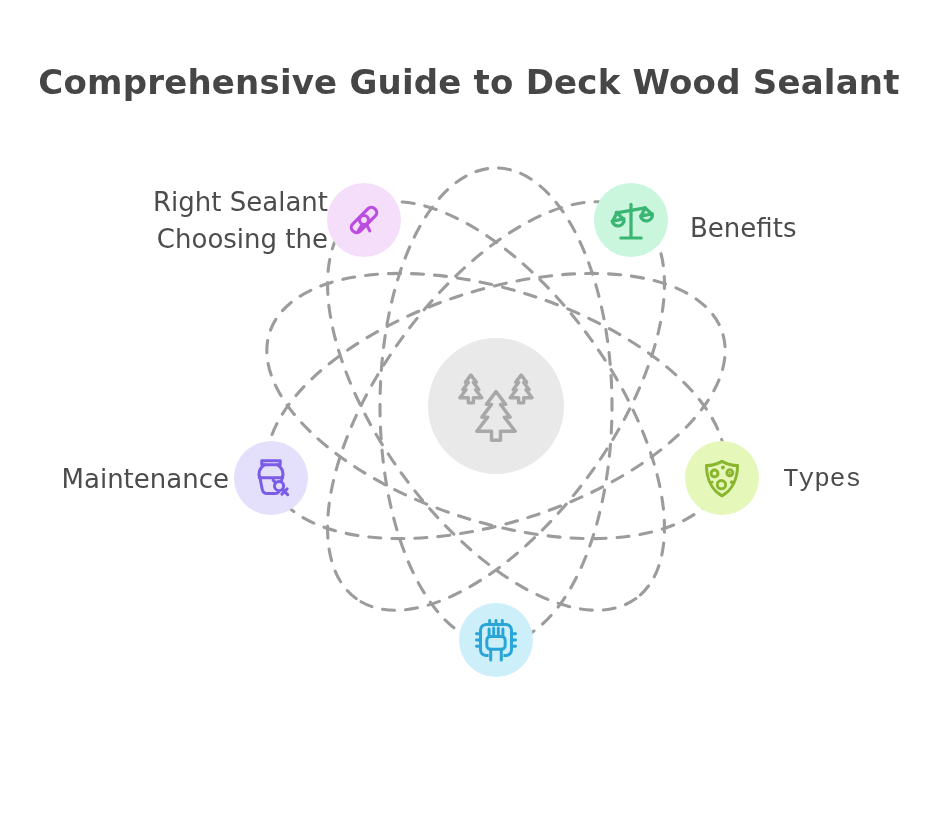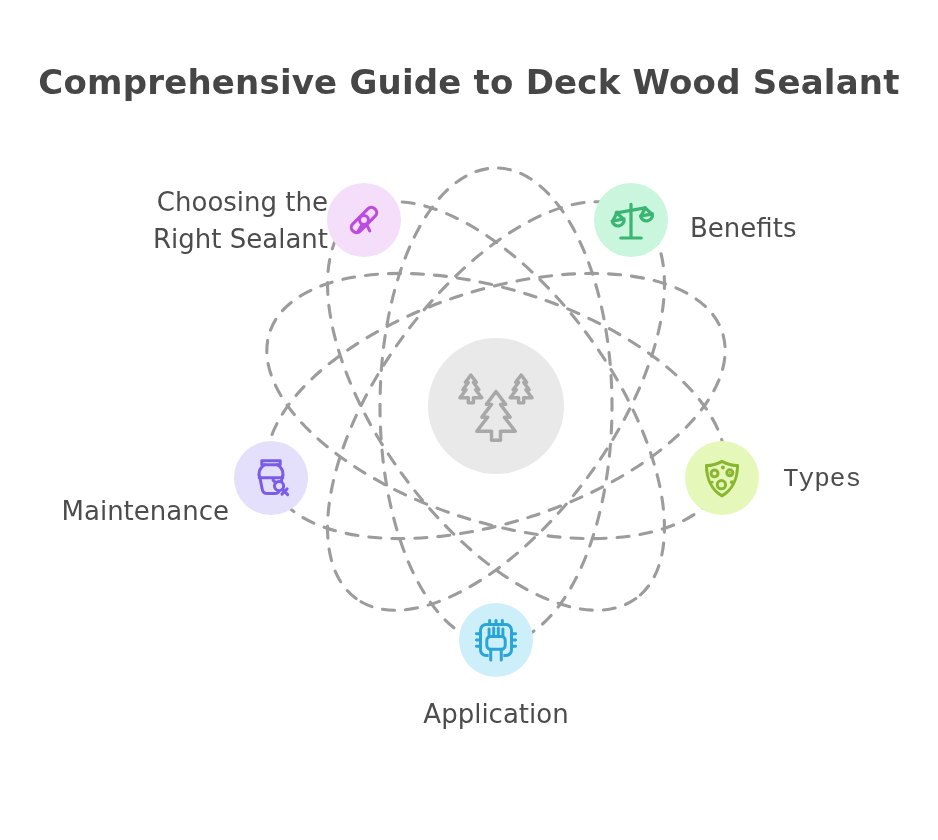--- a/index.html
+++ b/index.html
@@ -69,8 +69,8 @@
     </svg>
   </div>
   <div class="label l-choosing">
+    <div>Right Sealant</div>
     <div>Choosing the</div>
-    <div>Right Sealant</div>
   </div>
 
   <div class="bubble b-benefits">

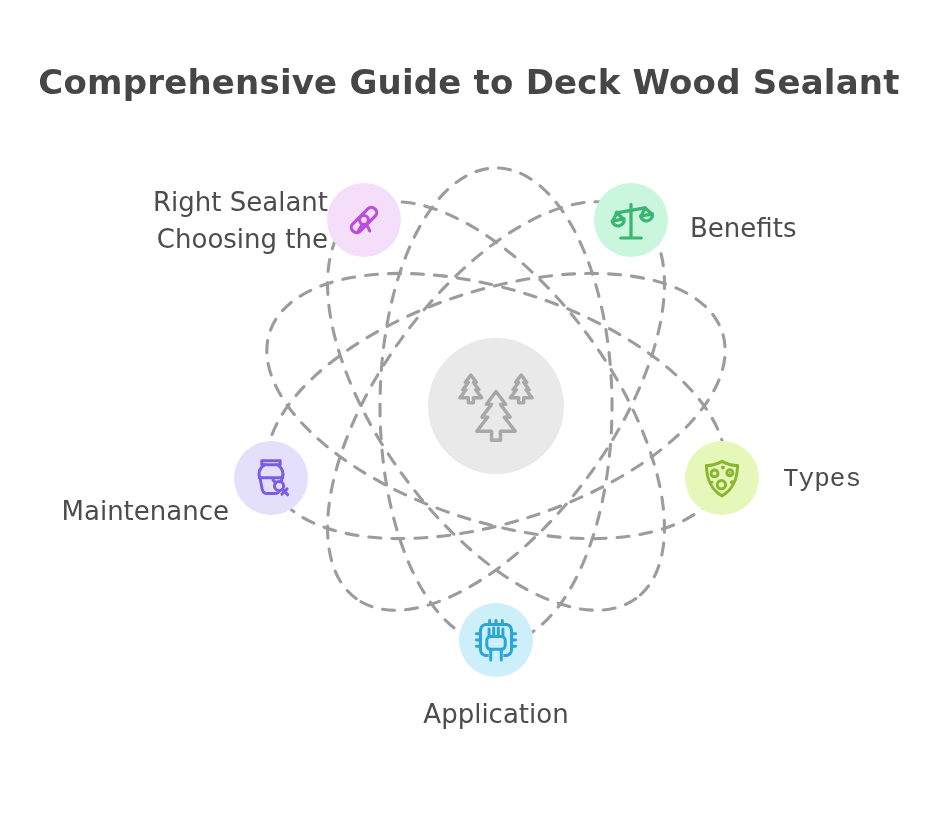--- a/index.html
+++ b/index.html
@@ -26,7 +26,7 @@
   .l-choosing{right:626px;top:184px;text-align:right;}
   .l-benefits{left:690px;top:210px;}
   .l-types{left:783px;top:461px;font-family:Liberation Mono, monospace;}
-  .l-maintenance{right:725px;top:461px;text-align:right;margin-top:32px;}
+  .l-maintenance{right:725px;top:461px;text-align:right;}
   .l-application{left:496px;top:696px;transform:translateX(-50%);text-align:center;}
   .stroke-ic{fill:none;stroke:currentColor;stroke-linecap:round;stroke-linejoin:round;}
 </style>

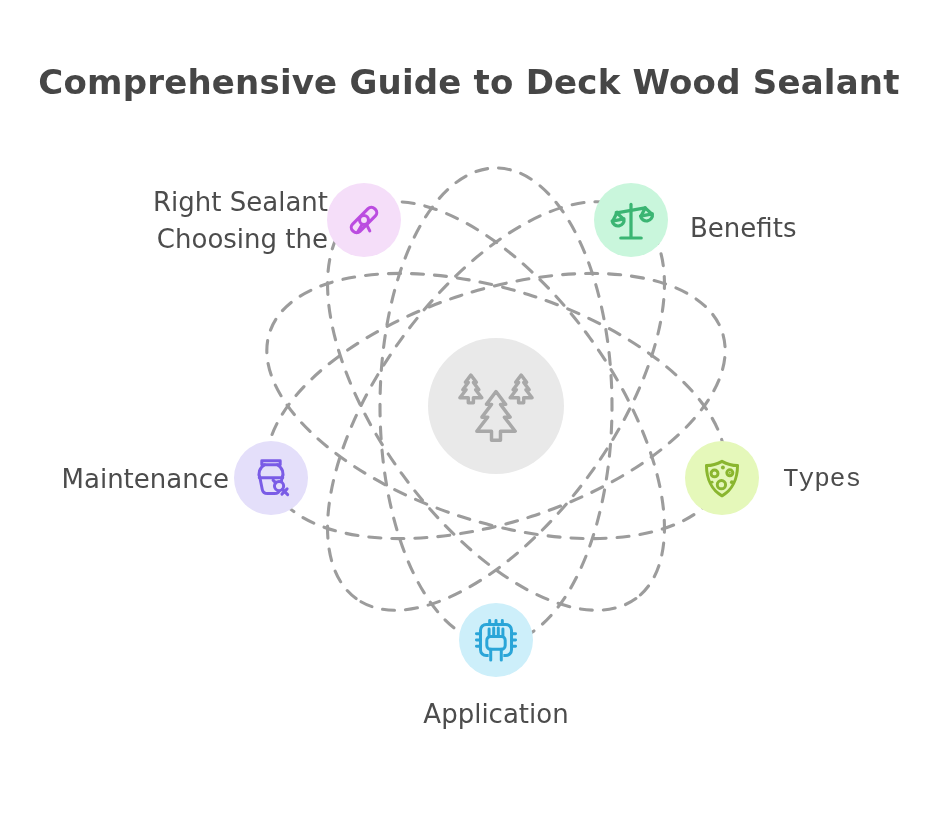--- a/index.html
+++ b/index.html
@@ -122,7 +122,6 @@
     </svg>
   </div>
   <div class="label l-application">
-    <div>Application</div>
   </div>
 
   <div class="bubble b-maintenance">

